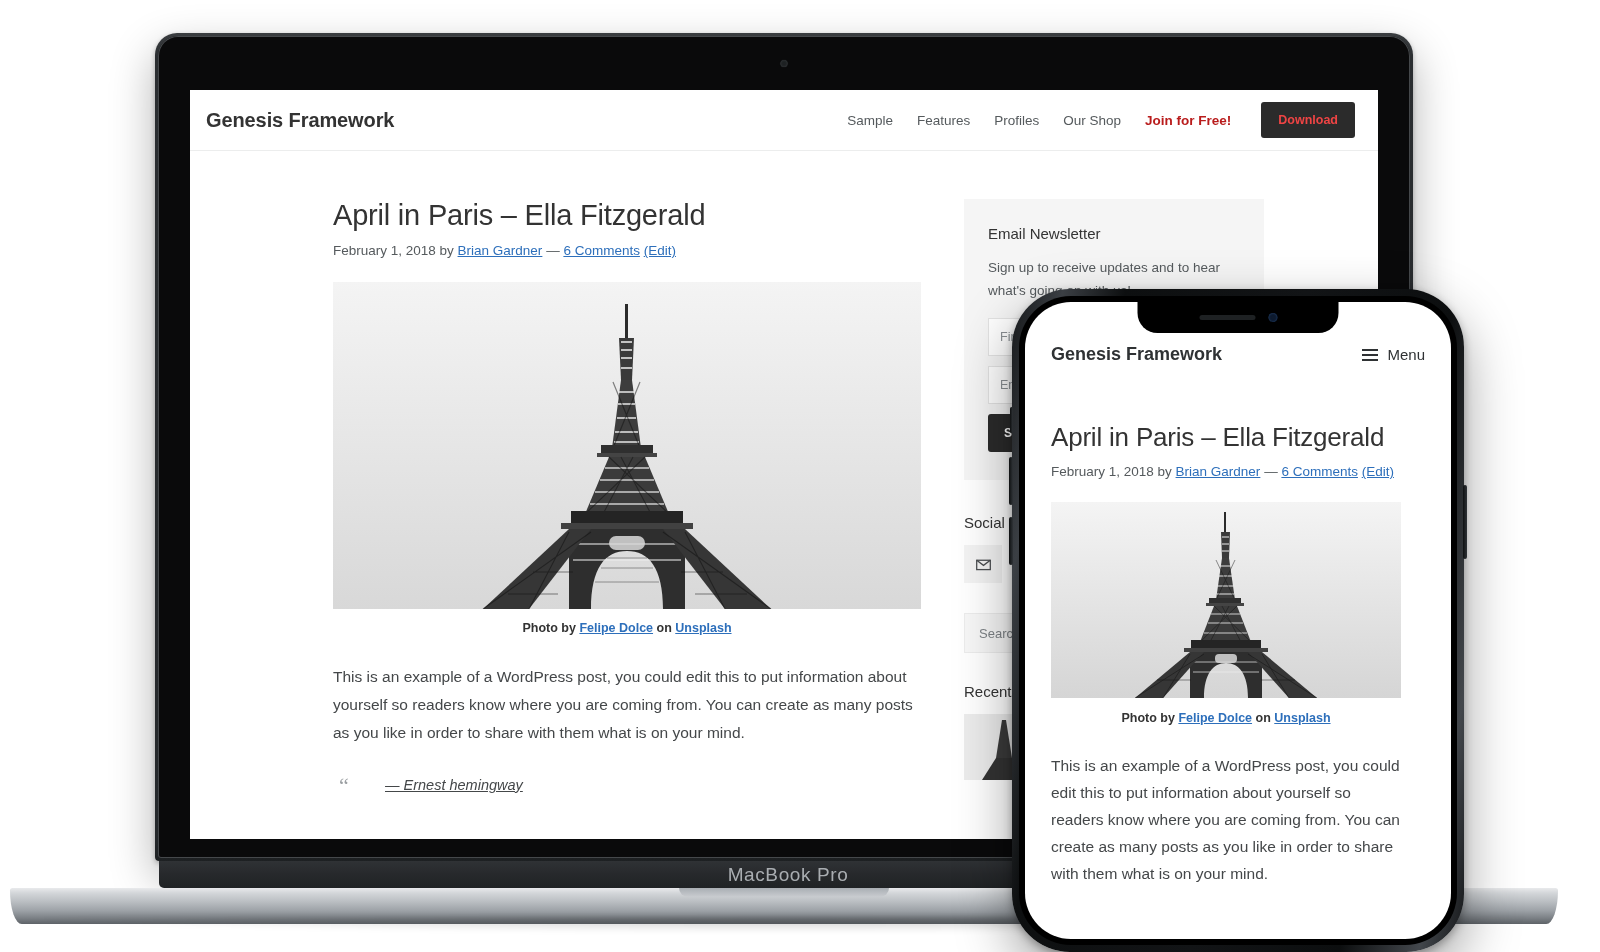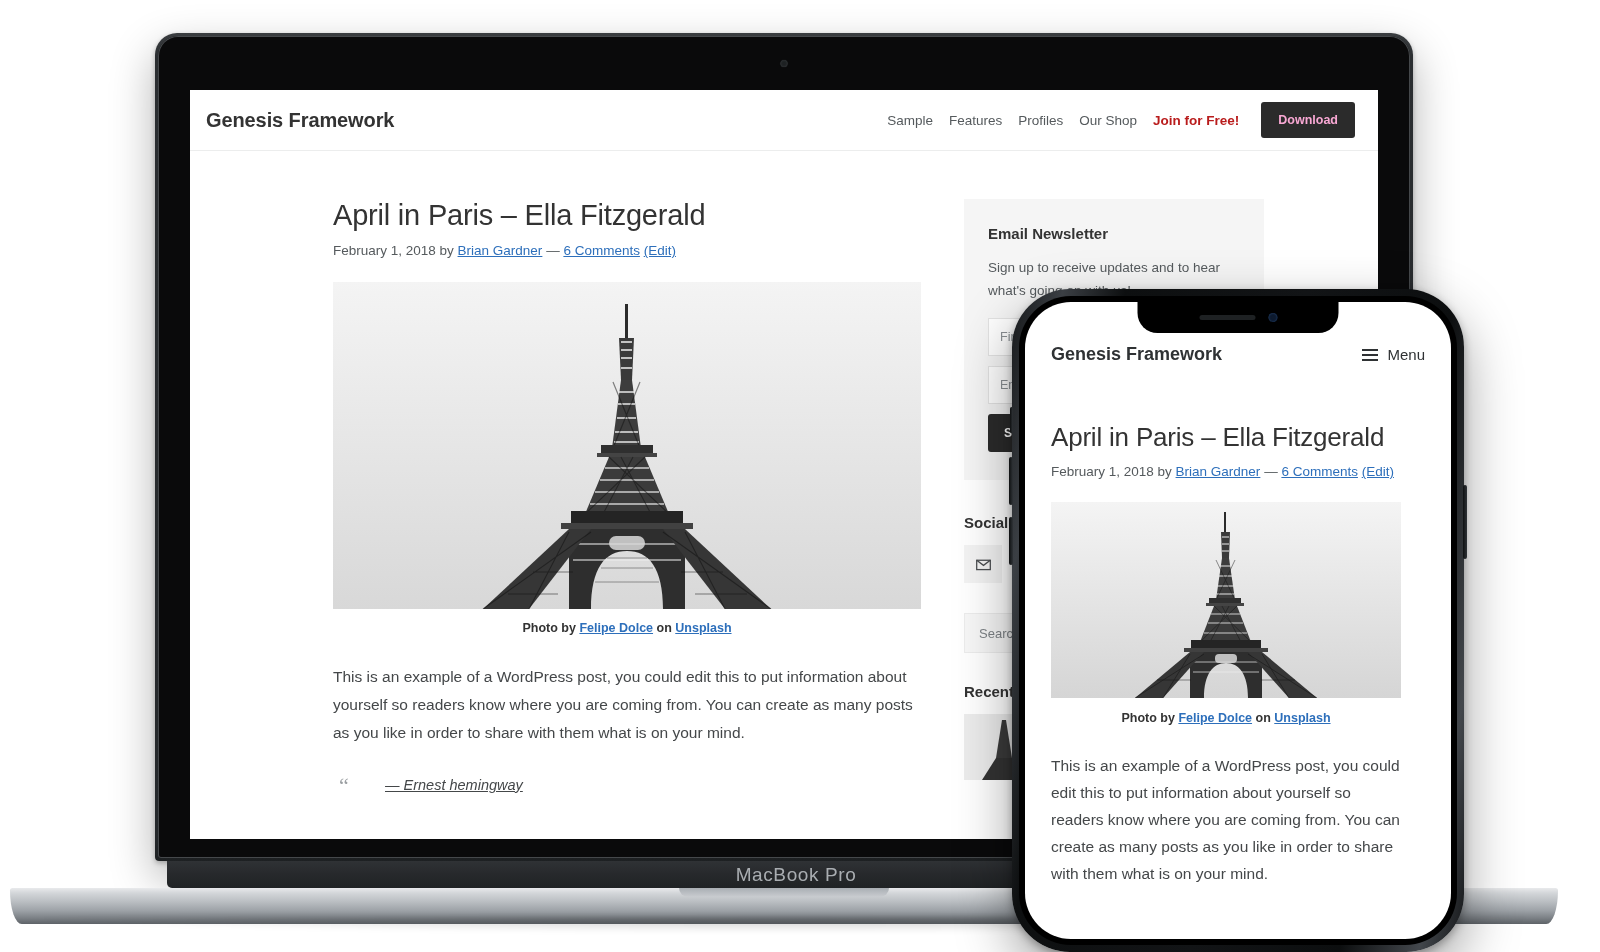--- a/index.html
+++ b/index.html
@@ -132,7 +132,7 @@
     margin-left: auto;
     display: flex;
     align-items: center;
-    gap: 16px;
+    gap: 24px;
     justify-content: flex-end;
   }
   .nav-link {

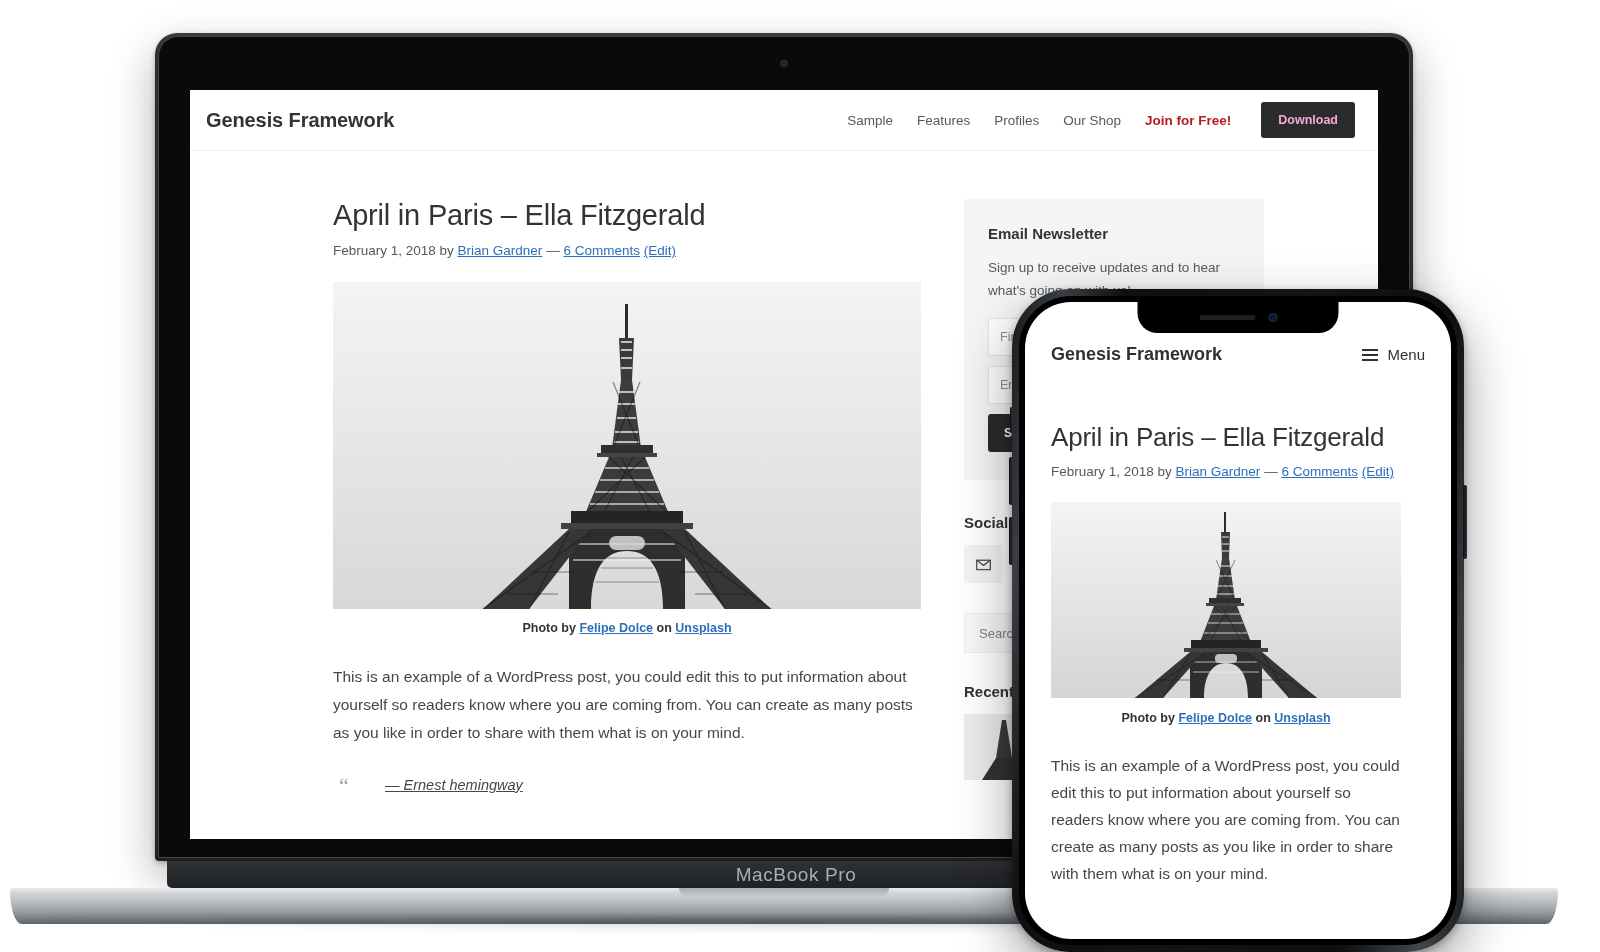--- a/index.html
+++ b/index.html
@@ -144,7 +144,7 @@
   .nav-link.bold { font-weight: 700; color: #b91c1c; }
   .nav-button {
     background: #2b2b2b;
-    color: #f9a8d4;
+    color: #ef4444;
     font-size: 12.5px;
     font-weight: 700;
     padding: 11px 17px;

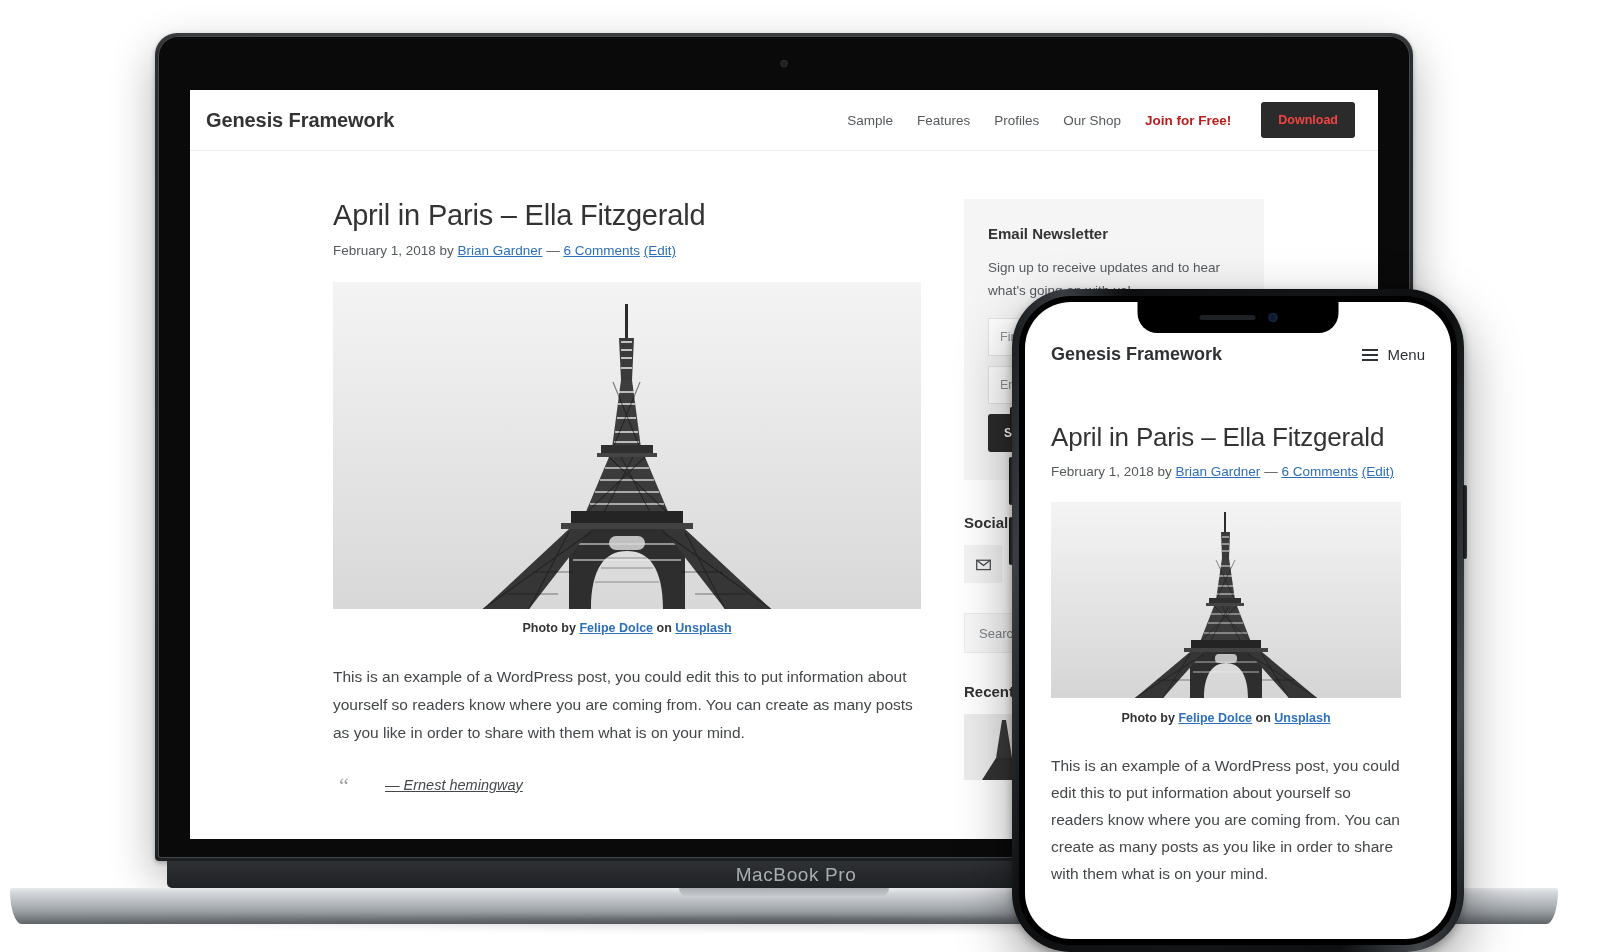--- a/index.html
+++ b/index.html
@@ -236,7 +236,7 @@
   }
   .widget-title {
     font-size: 15px;
-    font-weight: 700;
+    font-weight: 400;
     color: #333;
     margin: 0 0 14px 0;
   }

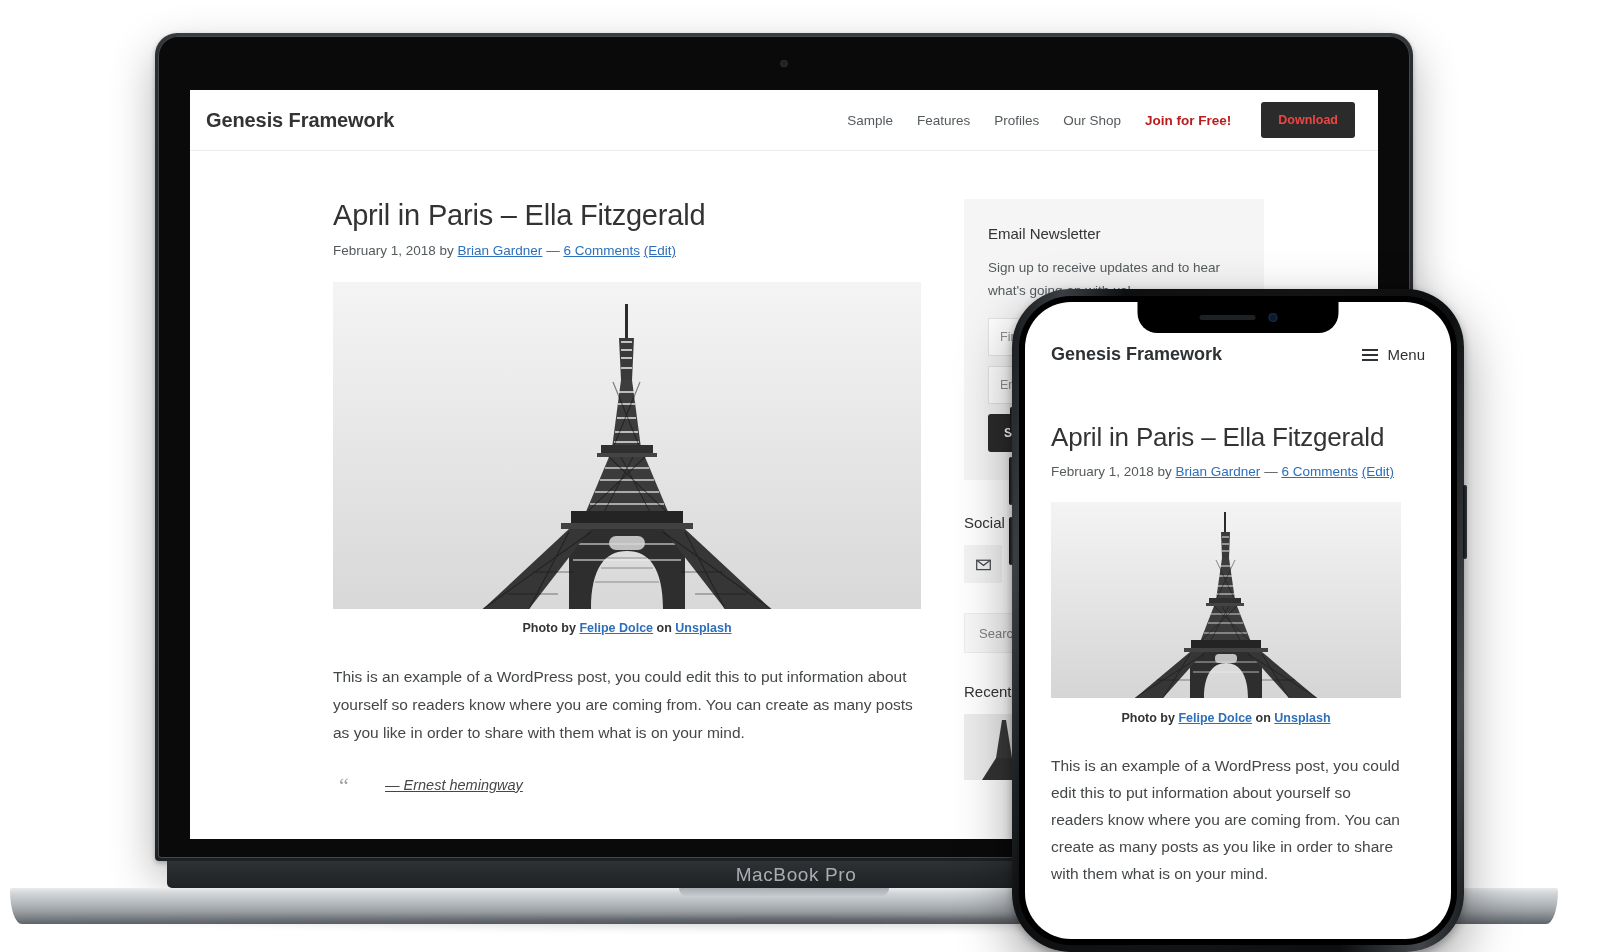--- a/index.html
+++ b/index.html
@@ -64,7 +64,7 @@
   
   .laptop-chin {
     position: absolute;
-    left: 12px;
+    left: 4px;
     top: 828px;
     width: 1258px;
     height: 27px;

